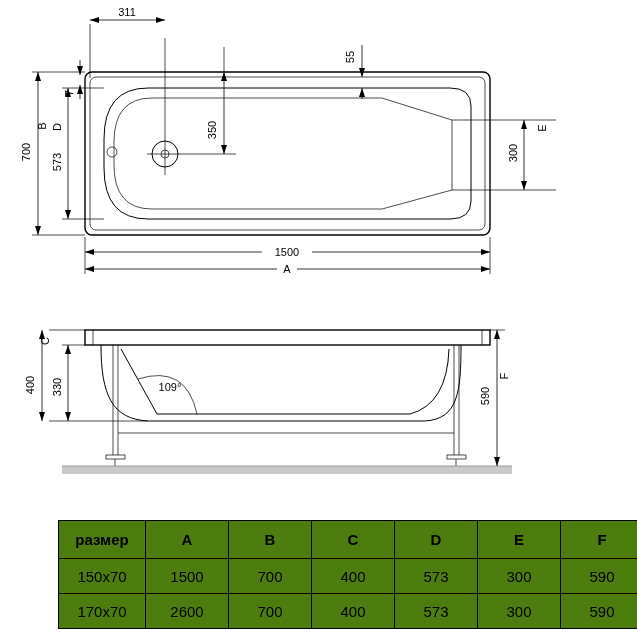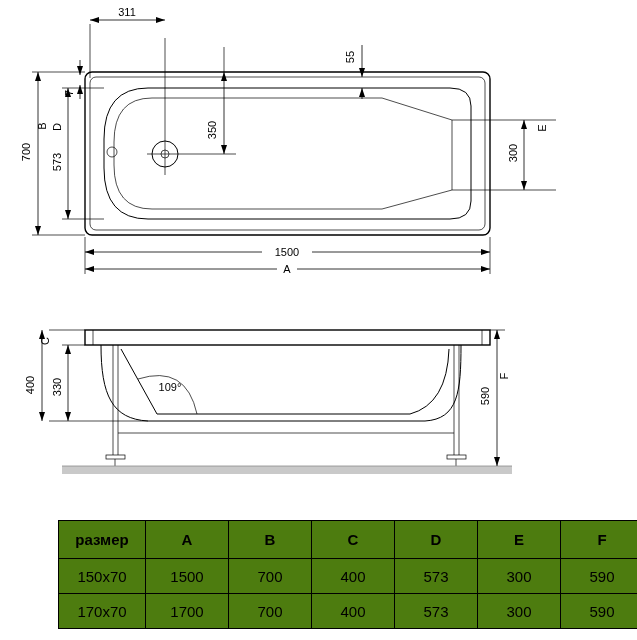--- a/index.html
+++ b/index.html
@@ -155,7 +155,7 @@
       </tr>
       <tr>
         <td>170x70</td>
-        <td>1700</td>
+        <td>2600</td>
         <td>700</td>
         <td>400</td>
         <td>573</td>

